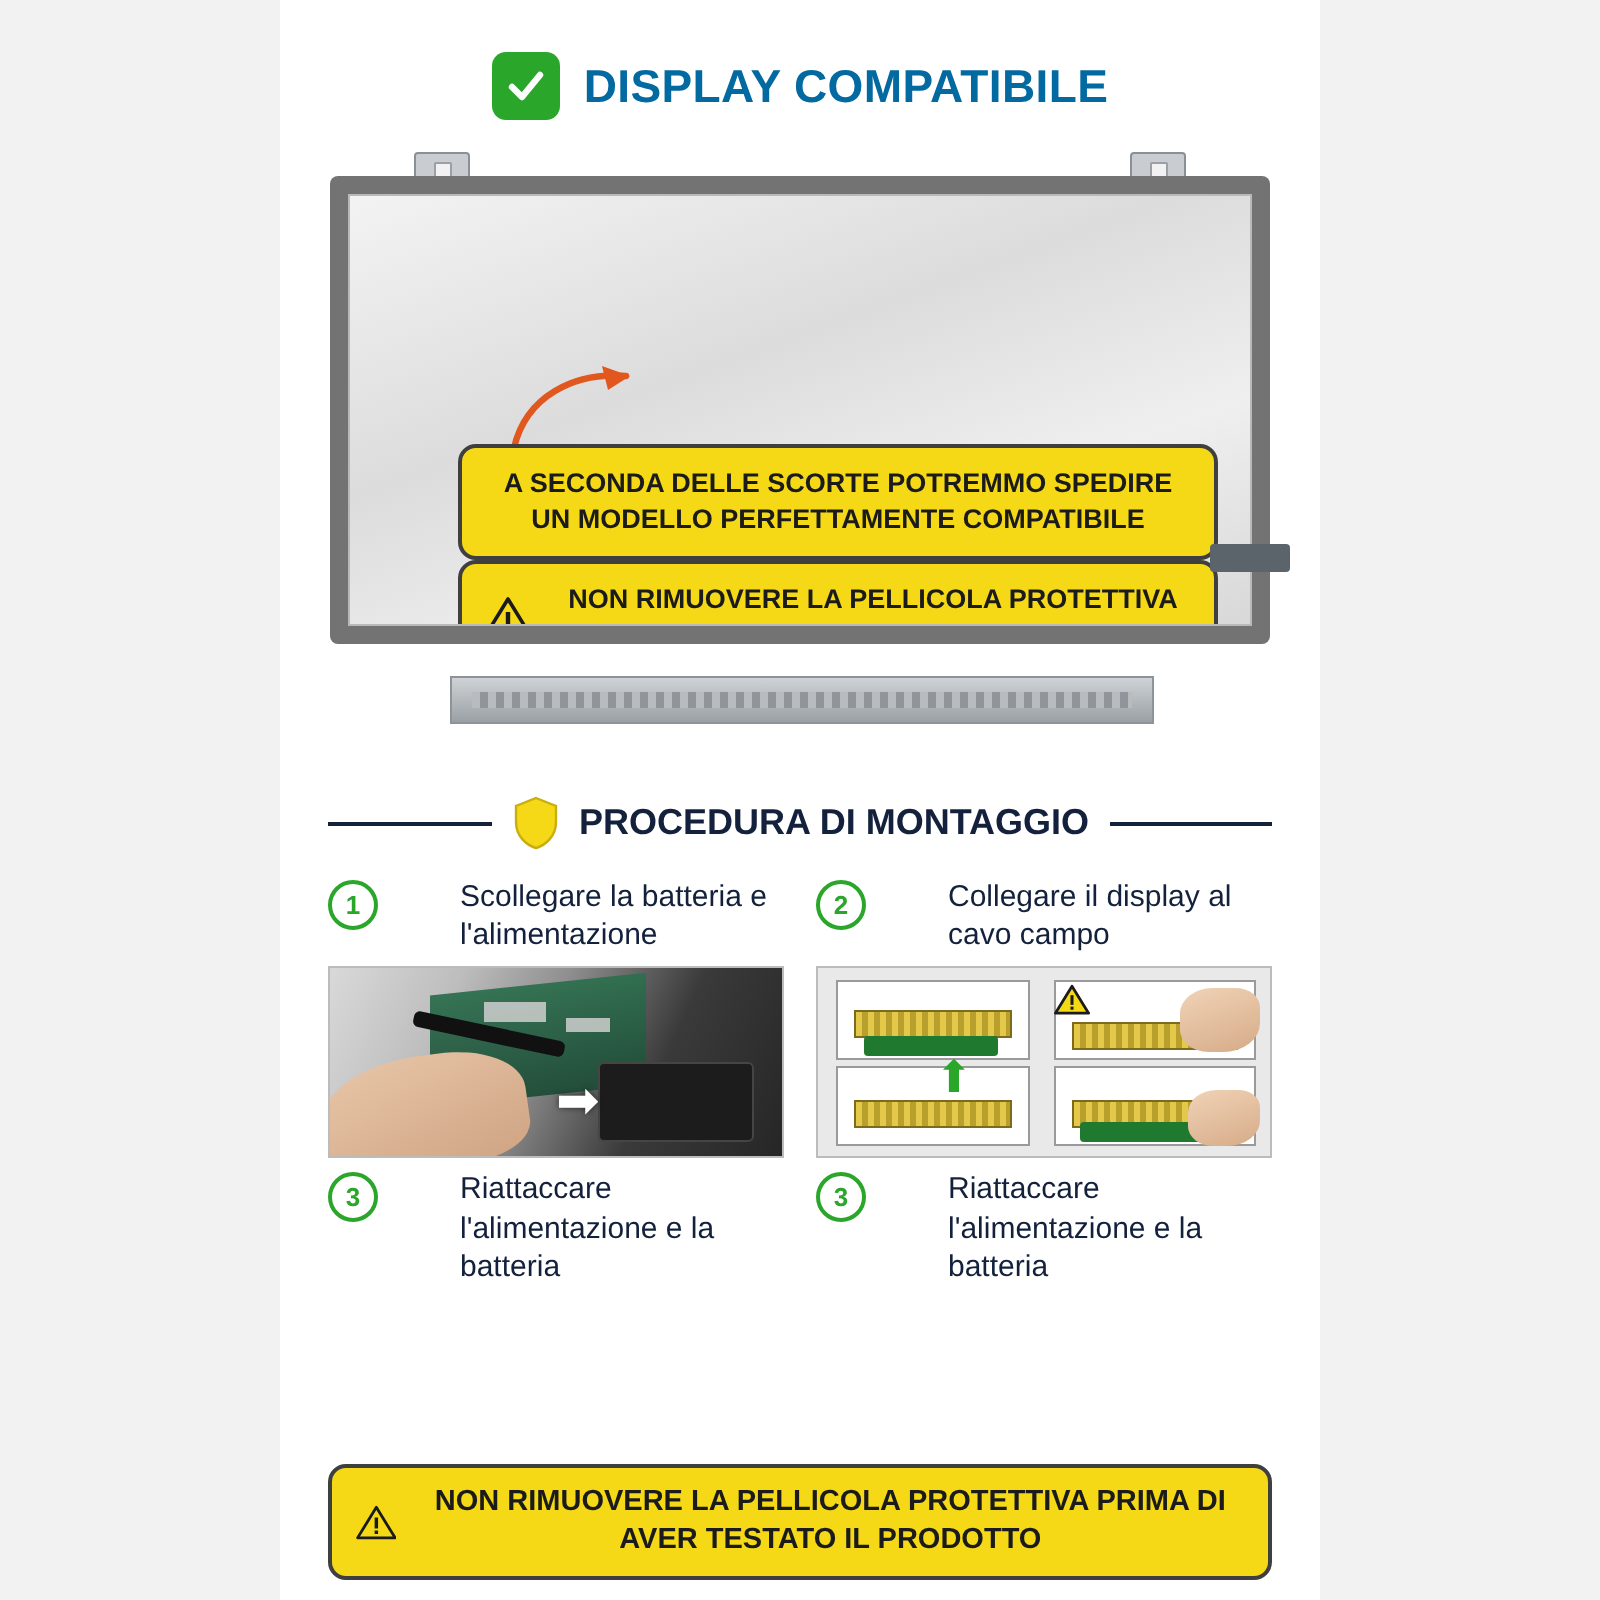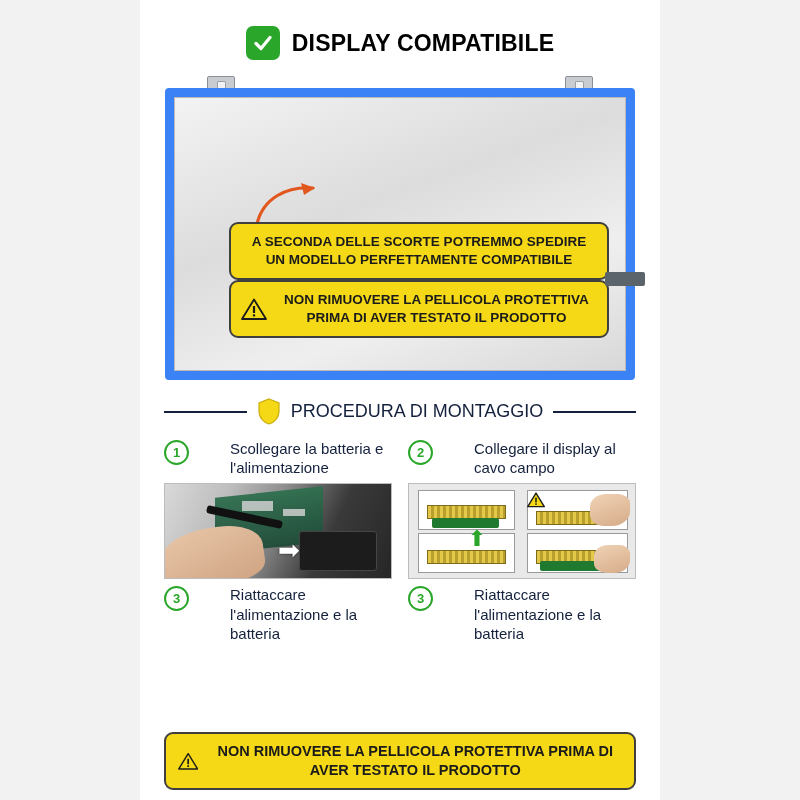--- a/index.html
+++ b/index.html
@@ -58,7 +58,7 @@
   .header-title {
     font-size: 23px;
     font-weight: bold;
-    color: #000000;
+    color: #0369a1;
     letter-spacing: 0.2px;
     text-align: center;
   }

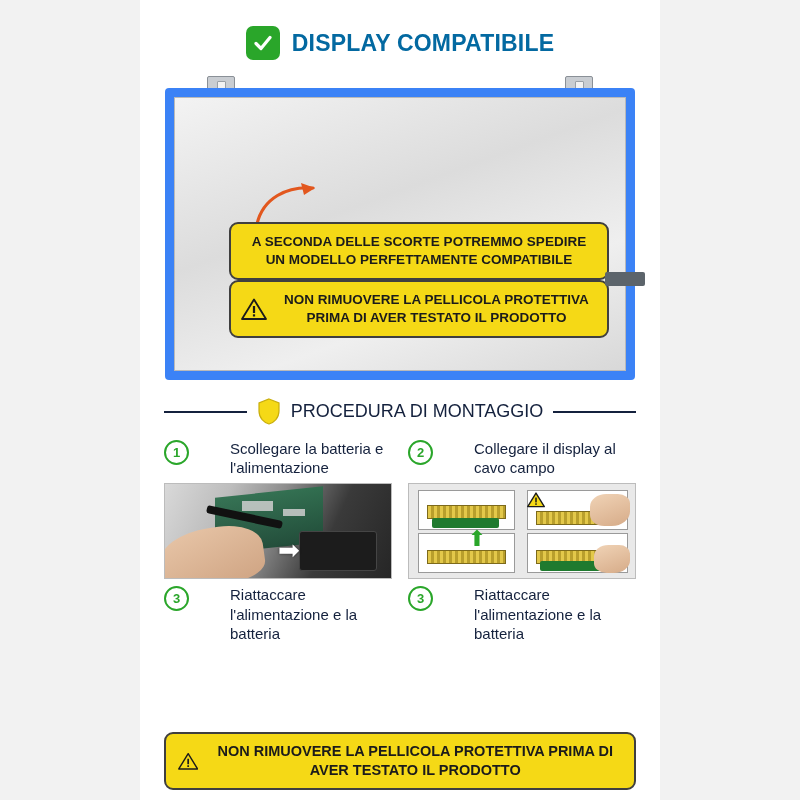--- a/index.html
+++ b/index.html
@@ -104,8 +104,8 @@
     left: 0;
     top: 12px;
     width: 470px;
-    height: 292px;
-    background: #3b82f6;
+    height: 234px;
+    background: #737373;
     border-radius: 4px;
     padding: 9px;
     box-sizing: border-box;

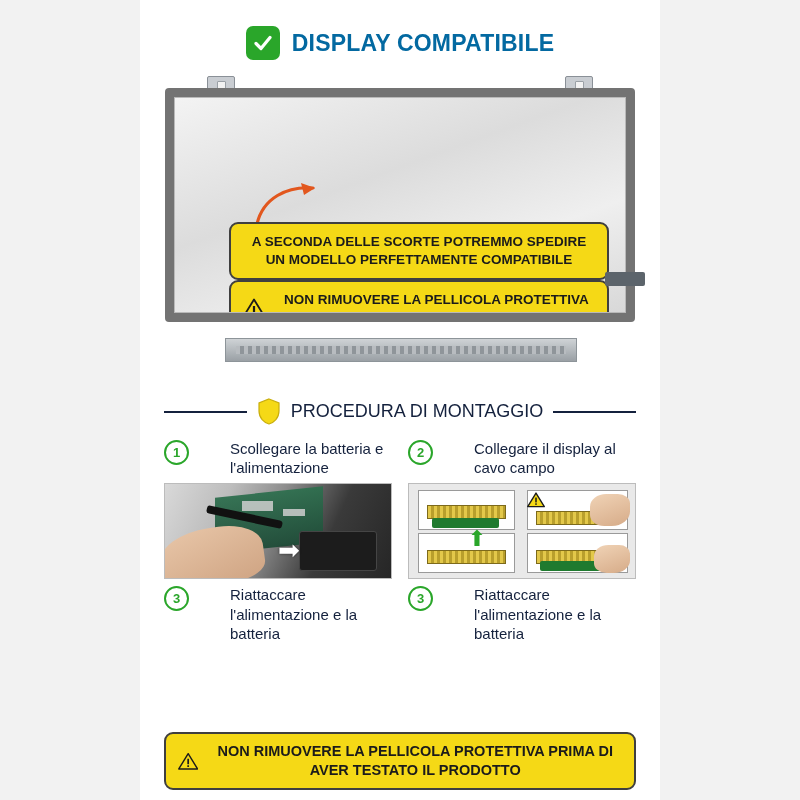--- a/index.html
+++ b/index.html
@@ -200,7 +200,7 @@
   }
   .section-title {
     font-size: 18px;
-    font-weight: normal;
+    font-weight: bold;
     color: #14213d;
     white-space: nowrap;
   }

